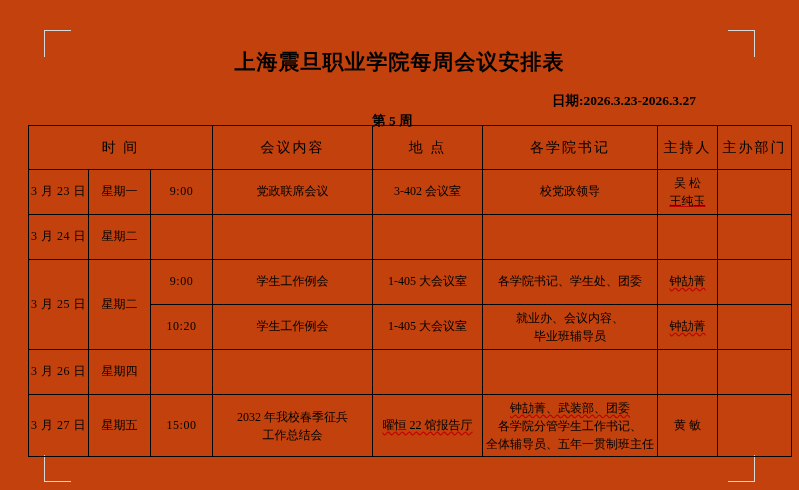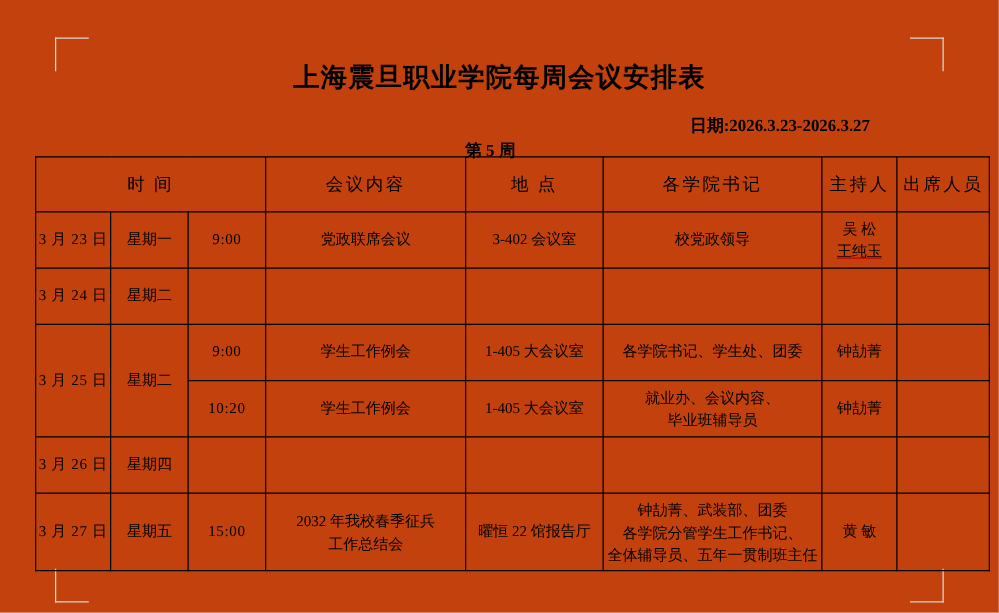--- a/index.html
+++ b/index.html
@@ -164,7 +164,7 @@
         <td>地  点</td>
         <td>各学院书记</td>
         <td>主持人</td>
-        <td>出席人员</td>
+        <td>主办部门</td>
       </tr>
     </thead>
     <tbody>

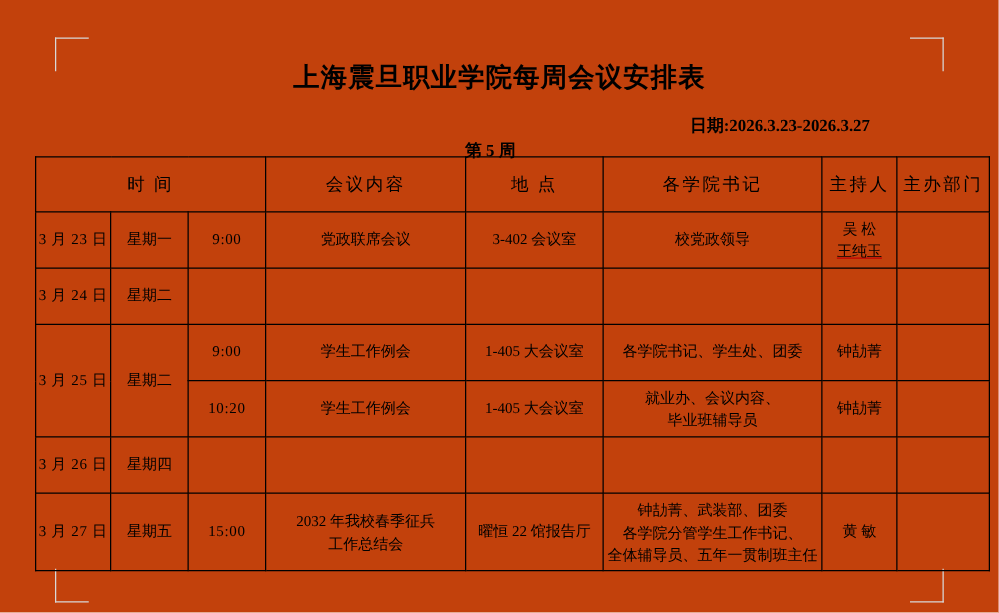--- a/index.html
+++ b/index.html
@@ -120,6 +120,7 @@
     text-decoration-color: #c00000;
   }
   .spell {
+    text-decoration: underline;
     text-decoration-style: wavy;
     text-decoration-color: #c00000;
     text-underline-offset: 2px;

